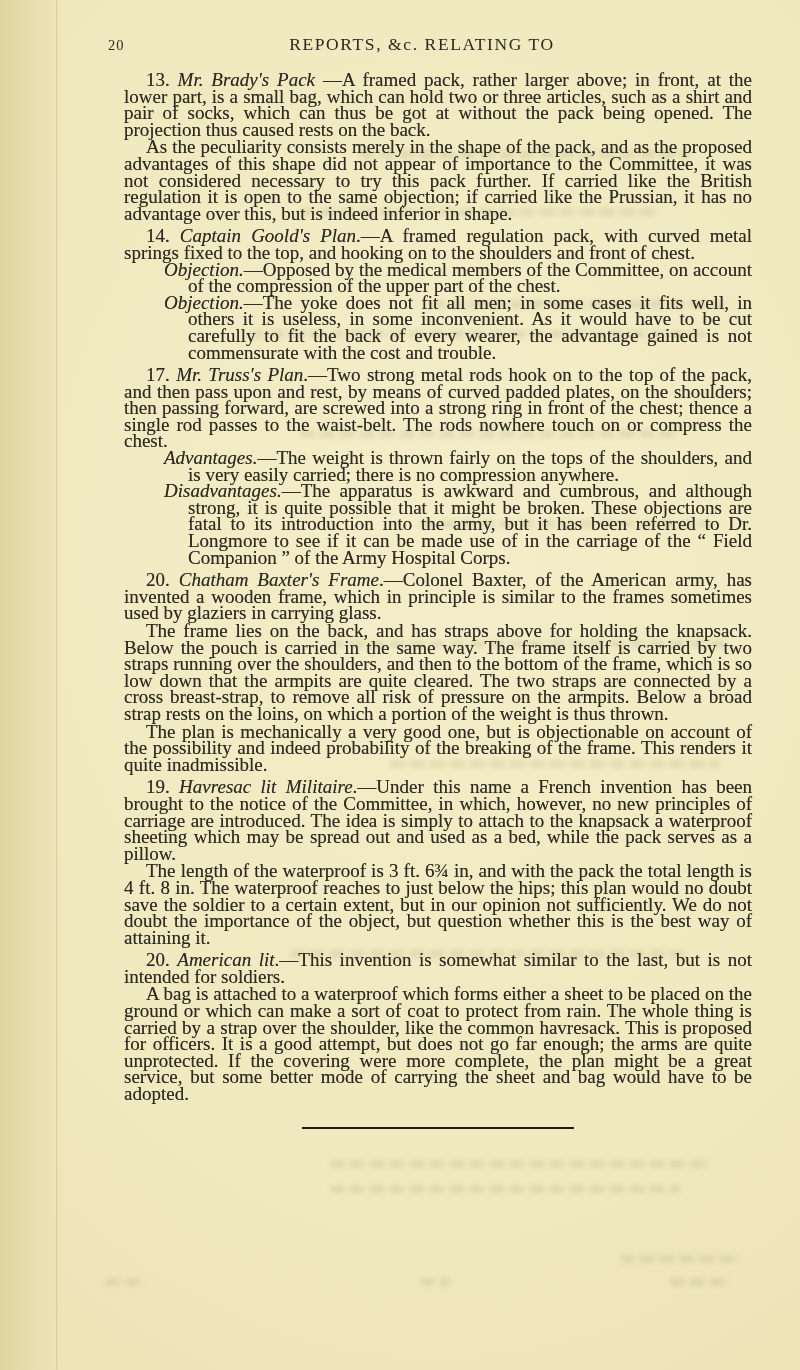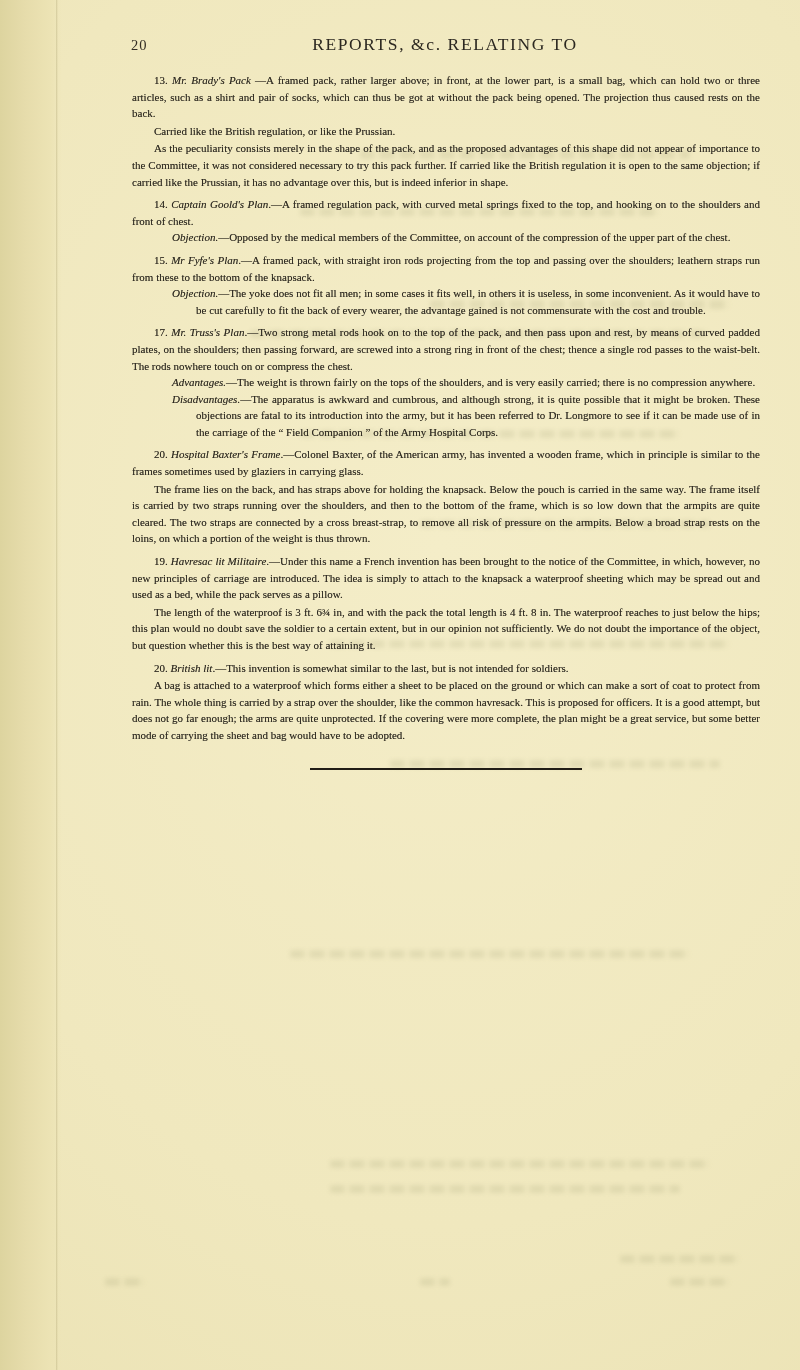--- a/index.html
+++ b/index.html
@@ -29,7 +29,7 @@
     pointer-events: none;
   }
   .header-row {
-    position: absolute; top: 34px; left: 131px; width: 628px; height: 24px;
+    position: absolute; top: 34px; left: 108px; width: 628px; height: 24px;
   }
   .page-number {
     position: absolute; left: 0; top: 3px;

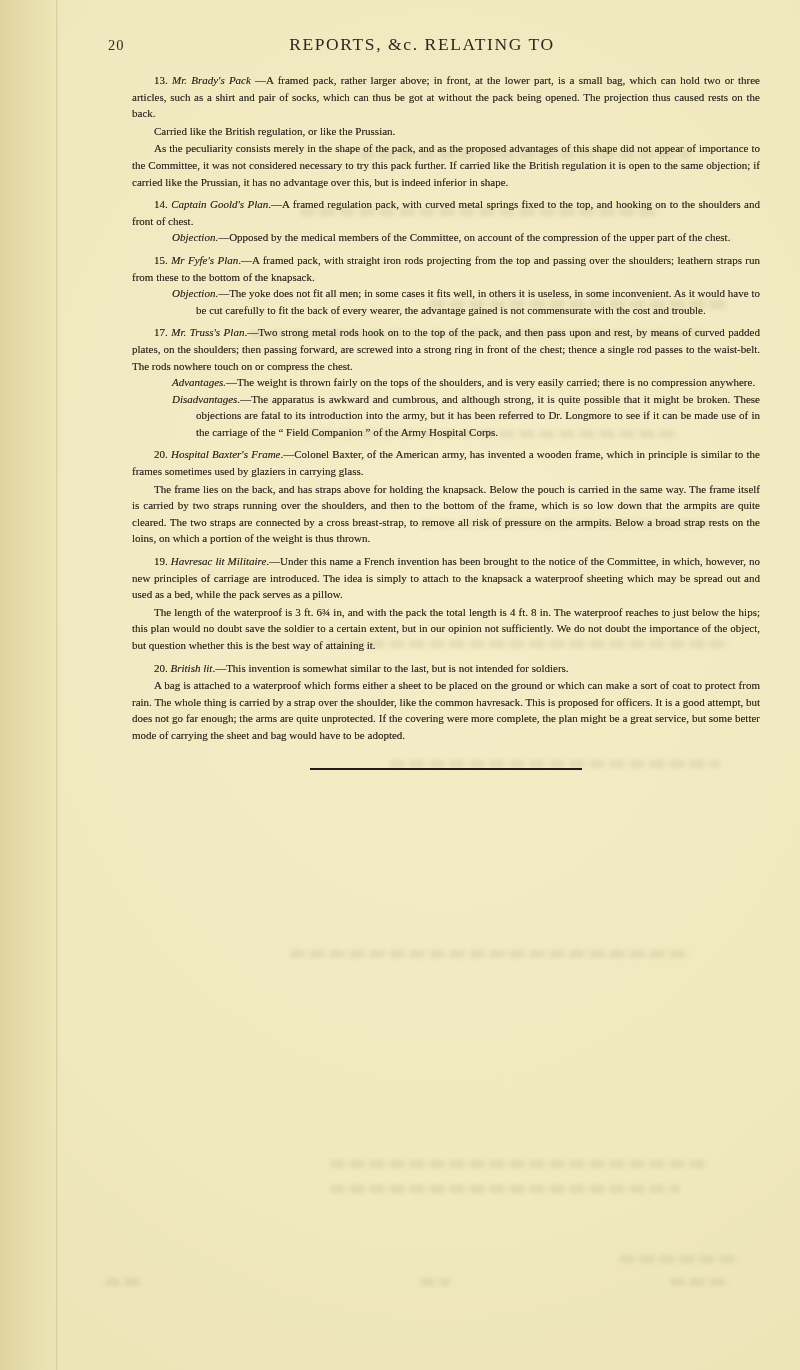--- a/index.html
+++ b/index.html
@@ -43,8 +43,8 @@
     white-space: nowrap;
   }
   .text-block {
-    position: absolute; top: 72px; left: 132px; width: 628px;
-    font-size: 11px; line-height: 16.6px;
+    position: absolute; top: 72px; left: 124px; width: 628px;
+    font-size: 19px; line-height: 16.6px;
     text-align: justify;
     color: #2e2a21;
     text-shadow: 0 0 0.5px rgba(46,42,33,0.55);

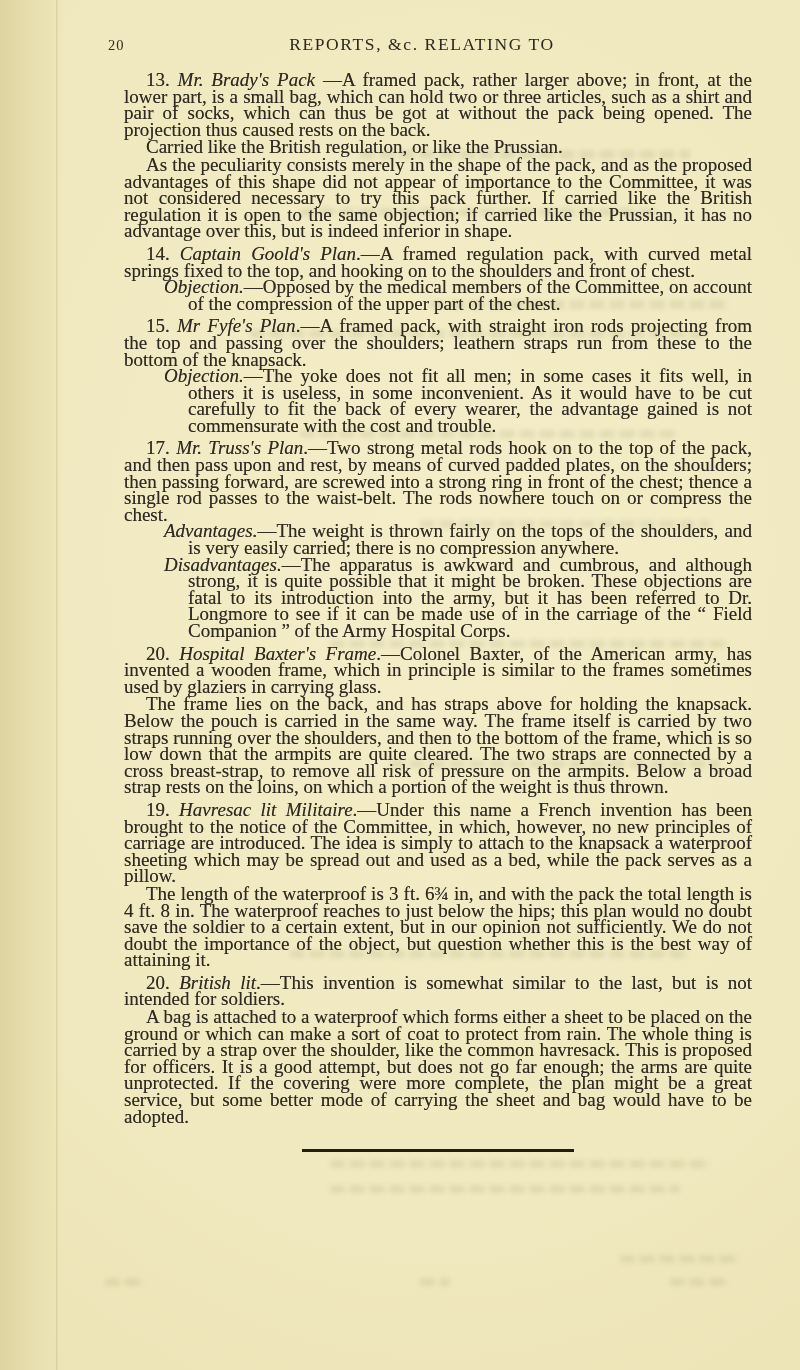--- a/index.html
+++ b/index.html
@@ -106,7 +106,6 @@
   <main class="text-block">
 
     <p class="para numbered"><span class="para-number">13. </span><span class="para-title" style="font-style: italic;">Mr. Brady's Pack</span><span class="para-sep"> —</span>A framed pack, rather larger above; in front, at the lower part, is a small bag, which can hold two or three articles, such as a shirt and pair of socks, which can thus be got at without the pack being opened.  The projection thus caused rests on the back.</p>
-      <p class="para plain">Carried like the British regulation, or like the Prussian.</p>
       <p class="para plain">As the peculiarity consists merely in the shape of the pack, and as the proposed advantages of this shape did not appear of importance to the Committee, it was not considered necessary to try this pack further.  If carried like the British regulation it is open to the same objection; if carried like the Prussian, it has no advantage over this, but is indeed inferior in shape.</p>
       <p class="para numbered"><span class="para-number">14. </span><span class="para-title" style="font-style: italic;">Captain Goold's Plan</span><span class="para-sep">.—</span>A framed regulation pack, with curved metal springs fixed to the top, and hooking on to the shoulders and front of chest.</p>
       <p class="para labeled"><span class="para-label" style="font-style: italic;">Objection.</span><span class="para-sep">—</span>Opposed by the medical members of the Committee, on account of the compression of the upper part of the chest.</p>

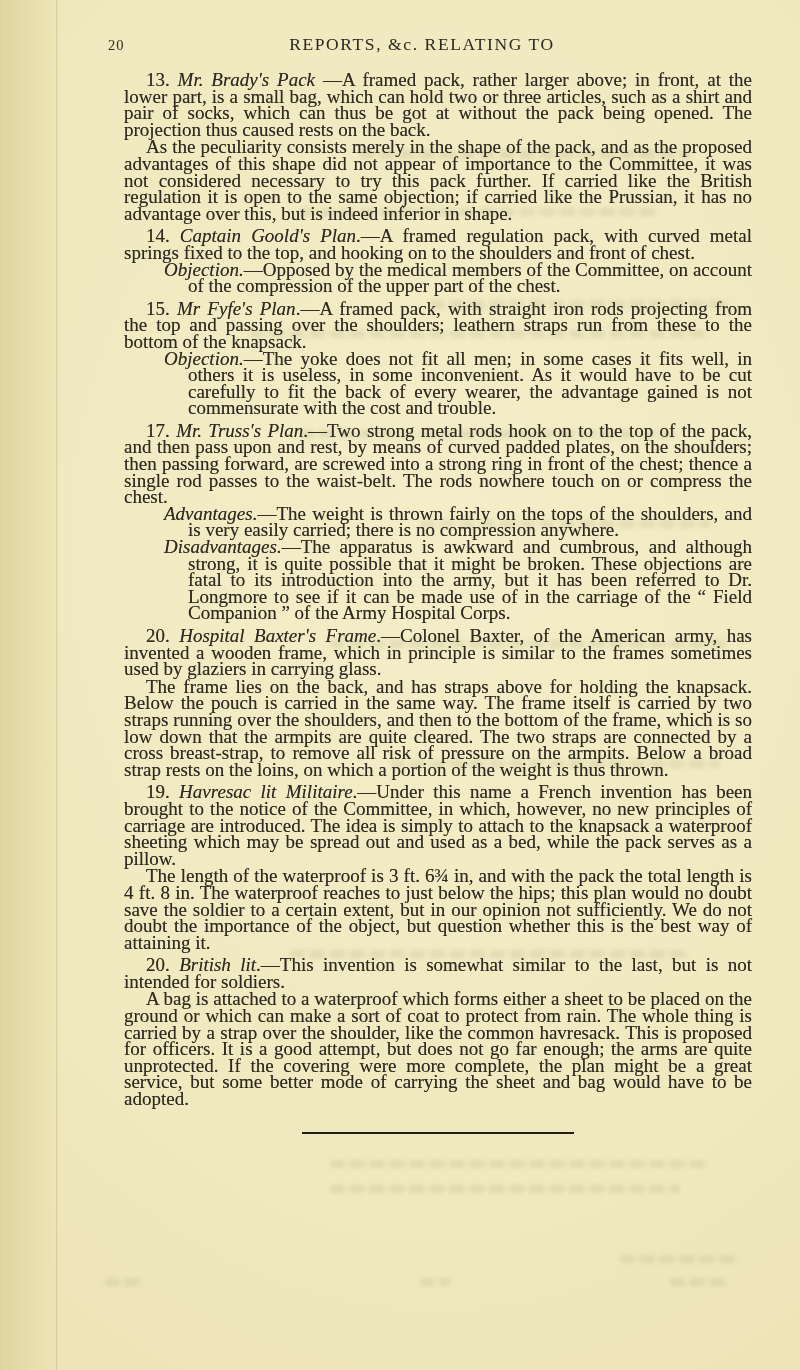--- a/index.html
+++ b/index.html
@@ -109,7 +109,6 @@
       <p class="para plain">As the peculiarity consists merely in the shape of the pack, and as the proposed advantages of this shape did not appear of importance to the Committee, it was not considered necessary to try this pack further.  If carried like the British regulation it is open to the same objection; if carried like the Prussian, it has no advantage over this, but is indeed inferior in shape.</p>
       <p class="para numbered"><span class="para-number">14. </span><span class="para-title" style="font-style: italic;">Captain Goold's Plan</span><span class="para-sep">.—</span>A framed regulation pack, with curved metal springs fixed to the top, and hooking on to the shoulders and front of chest.</p>
       <p class="para labeled"><span class="para-label" style="font-style: italic;">Objection.</span><span class="para-sep">—</span>Opposed by the medical members of the Committee, on account of the compression of the upper part of the chest.</p>
-      <p class="para numbered"><span class="para-number">15. </span><span class="para-title" style="font-style: italic;">Mr Fyfe's Plan</span><span class="para-sep">.—</span>A framed pack, with straight iron rods projecting from the top and passing over the shoulders; leathern straps run from these to the bottom of the knapsack.</p>
       <p class="para labeled"><span class="para-label" style="font-style: italic;">Objection.</span><span class="para-sep">—</span>The yoke does not fit all men; in some cases it fits well, in others it is useless, in some inconvenient.  As it would have to be cut carefully to fit the back of every wearer, the advantage gained is not commensurate with the cost and trouble.</p>
       <p class="para numbered"><span class="para-number">17. </span><span class="para-title" style="font-style: italic;">Mr. Truss's Plan</span><span class="para-sep">.—</span>Two strong metal rods hook on to the top of the pack, and then pass upon and rest, by means of curved padded plates, on the shoulders; then passing forward, are screwed into a strong ring in front of the chest; thence a single rod passes to the waist-belt.  The rods nowhere touch on or compress the chest.</p>
       <p class="para labeled"><span class="para-label" style="font-style: italic;">Advantages.</span><span class="para-sep">—</span>The weight is thrown fairly on the tops of the shoulders, and is very easily carried; there is no compression anywhere.</p>

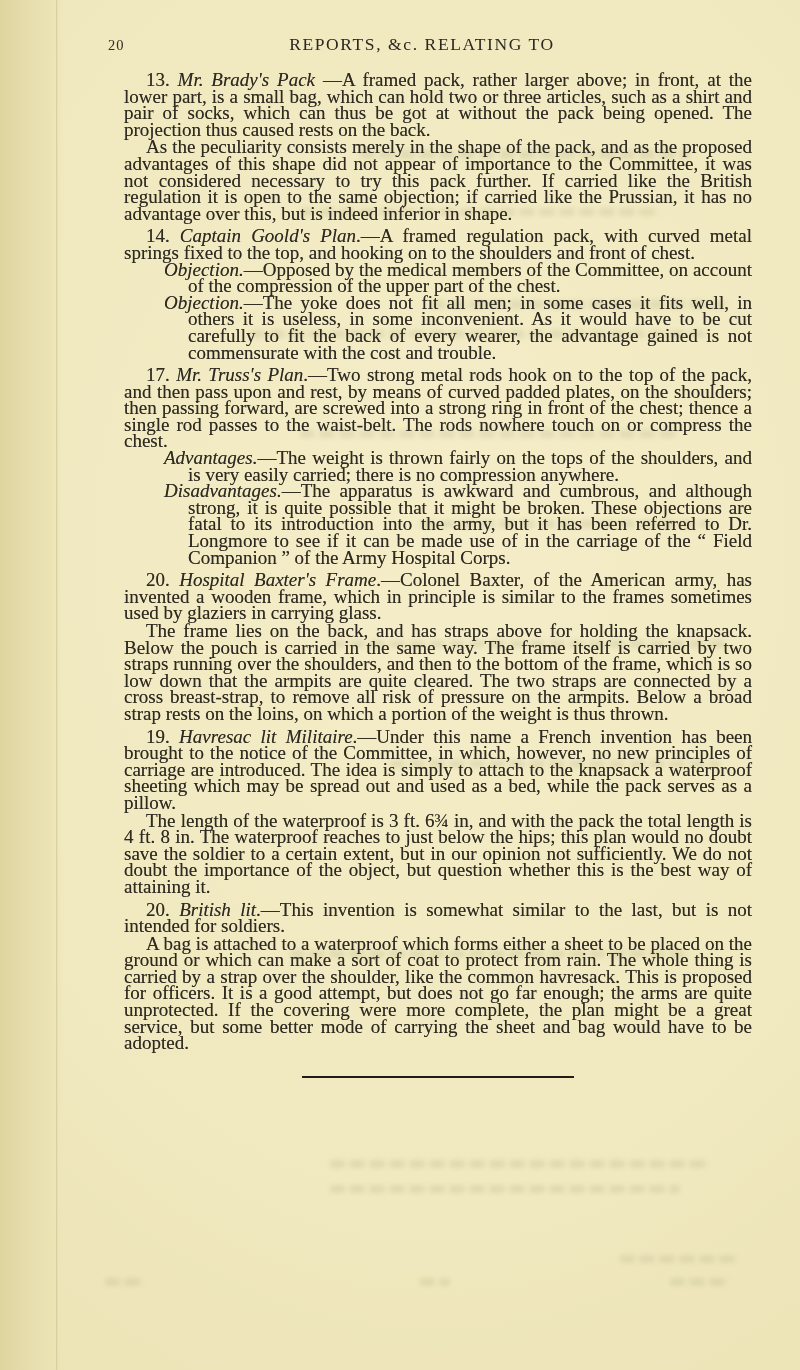--- a/index.html
+++ b/index.html
@@ -113,7 +113,7 @@
       <p class="para numbered"><span class="para-number">17. </span><span class="para-title" style="font-style: italic;">Mr. Truss's Plan</span><span class="para-sep">.—</span>Two strong metal rods hook on to the top of the pack, and then pass upon and rest, by means of curved padded plates, on the shoulders; then passing forward, are screwed into a strong ring in front of the chest; thence a single rod passes to the waist-belt.  The rods nowhere touch on or compress the chest.</p>
       <p class="para labeled"><span class="para-label" style="font-style: italic;">Advantages.</span><span class="para-sep">—</span>The weight is thrown fairly on the tops of the shoulders, and is very easily carried; there is no compression anywhere.</p>
       <p class="para labeled"><span class="para-label" style="font-style: italic;">Disadvantages.</span><span class="para-sep">—</span>The apparatus is awkward and cumbrous, and although strong, it is quite possible that it might be broken.  These objections are fatal to its introduction into the army, but it has been referred to Dr. Longmore to see if it can be made use of in the carriage of the “ Field Companion ” of the Army Hospital Corps.</p>
-      <p class="para numbered"><span class="para-number">20. </span><span class="para-title" style="font-style: italic;">Hospital Baxter's Frame</span><span class="para-sep">.—</span>Colonel Baxter, of the American army, has invented a wooden frame, which in principle is similar to the frames sometimes used by glaziers in carrying glass.</p>
+      <p class="para numbered"><span class="para-number">20. </span><span class="para-title" style="font-style: italic;">Chatham Baxter's Frame</span><span class="para-sep">.—</span>Colonel Baxter, of the American army, has invented a wooden frame, which in principle is similar to the frames sometimes used by glaziers in carrying glass.</p>
       <p class="para plain">The frame lies on the back, and has straps above for holding the knapsack.  Below the pouch is carried in the same way.  The frame itself is carried by two straps running over the shoulders, and then to the bottom of the frame, which is so low down that the armpits are quite cleared.  The two straps are connected by a cross breast-strap, to remove all risk of pressure on the armpits.  Below a broad strap rests on the loins, on which a portion of the weight is thus thrown.</p>
       <p class="para numbered"><span class="para-number">19. </span><span class="para-title" style="font-style: italic;">Havresac lit Militaire</span><span class="para-sep">.—</span>Under this name a French invention has been brought to the notice of the Committee, in which, however, no new principles of carriage are introduced. The idea is simply to attach to the knapsack a waterproof sheeting which may be spread out and used as a bed, while the pack serves as a pillow.</p>
       <p class="para plain">The length of the waterproof is 3 ft. 6¾ in, and with the pack the total length is 4 ft. 8 in. The waterproof reaches to just below the hips; this plan would no doubt save the soldier to a certain extent, but in our opinion not sufficiently.  We do not doubt the importance of the object, but question whether this is the best way of attaining it.</p>

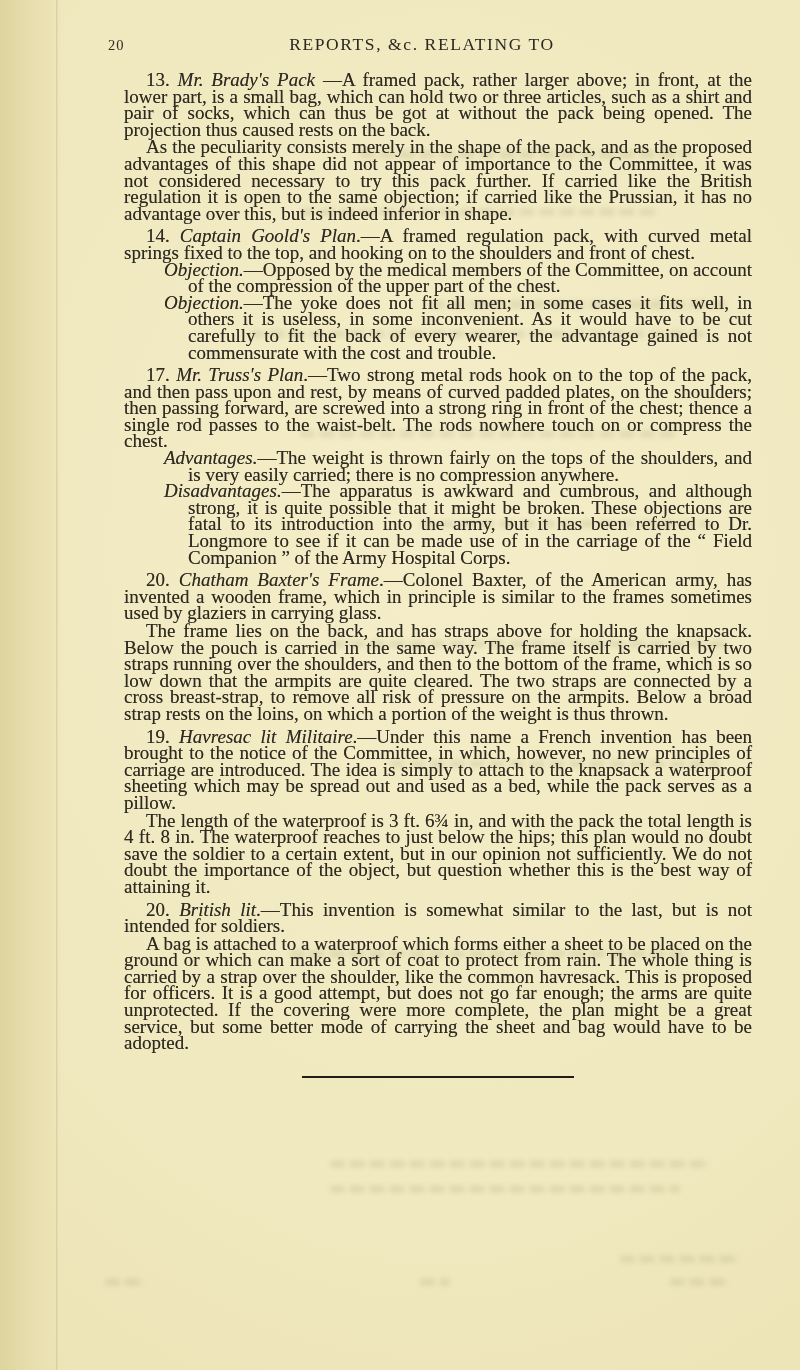--- a/index.html
+++ b/index.html
@@ -115,6 +115,7 @@
       <p class="para labeled"><span class="para-label" style="font-style: italic;">Disadvantages.</span><span class="para-sep">—</span>The apparatus is awkward and cumbrous, and although strong, it is quite possible that it might be broken.  These objections are fatal to its introduction into the army, but it has been referred to Dr. Longmore to see if it can be made use of in the carriage of the “ Field Companion ” of the Army Hospital Corps.</p>
       <p class="para numbered"><span class="para-number">20. </span><span class="para-title" style="font-style: italic;">Chatham Baxter's Frame</span><span class="para-sep">.—</span>Colonel Baxter, of the American army, has invented a wooden frame, which in principle is similar to the frames sometimes used by glaziers in carrying glass.</p>
       <p class="para plain">The frame lies on the back, and has straps above for holding the knapsack.  Below the pouch is carried in the same way.  The frame itself is carried by two straps running over the shoulders, and then to the bottom of the frame, which is so low down that the armpits are quite cleared.  The two straps are connected by a cross breast-strap, to remove all risk of pressure on the armpits.  Below a broad strap rests on the loins, on which a portion of the weight is thus thrown.</p>
+      <p class="para plain">The plan is mechanically a very good one, but is objectionable on account of the possibility and indeed probability of the breaking of the frame.  This renders it quite inadmissible.</p>
       <p class="para numbered"><span class="para-number">19. </span><span class="para-title" style="font-style: italic;">Havresac lit Militaire</span><span class="para-sep">.—</span>Under this name a French invention has been brought to the notice of the Committee, in which, however, no new principles of carriage are introduced. The idea is simply to attach to the knapsack a waterproof sheeting which may be spread out and used as a bed, while the pack serves as a pillow.</p>
       <p class="para plain">The length of the waterproof is 3 ft. 6¾ in, and with the pack the total length is 4 ft. 8 in. The waterproof reaches to just below the hips; this plan would no doubt save the soldier to a certain extent, but in our opinion not sufficiently.  We do not doubt the importance of the object, but question whether this is the best way of attaining it.</p>
       <p class="para numbered"><span class="para-number">20. </span><span class="para-title" style="font-style: italic;">British lit</span><span class="para-sep">.—</span>This invention is somewhat similar to the last, but is not intended for soldiers.</p>

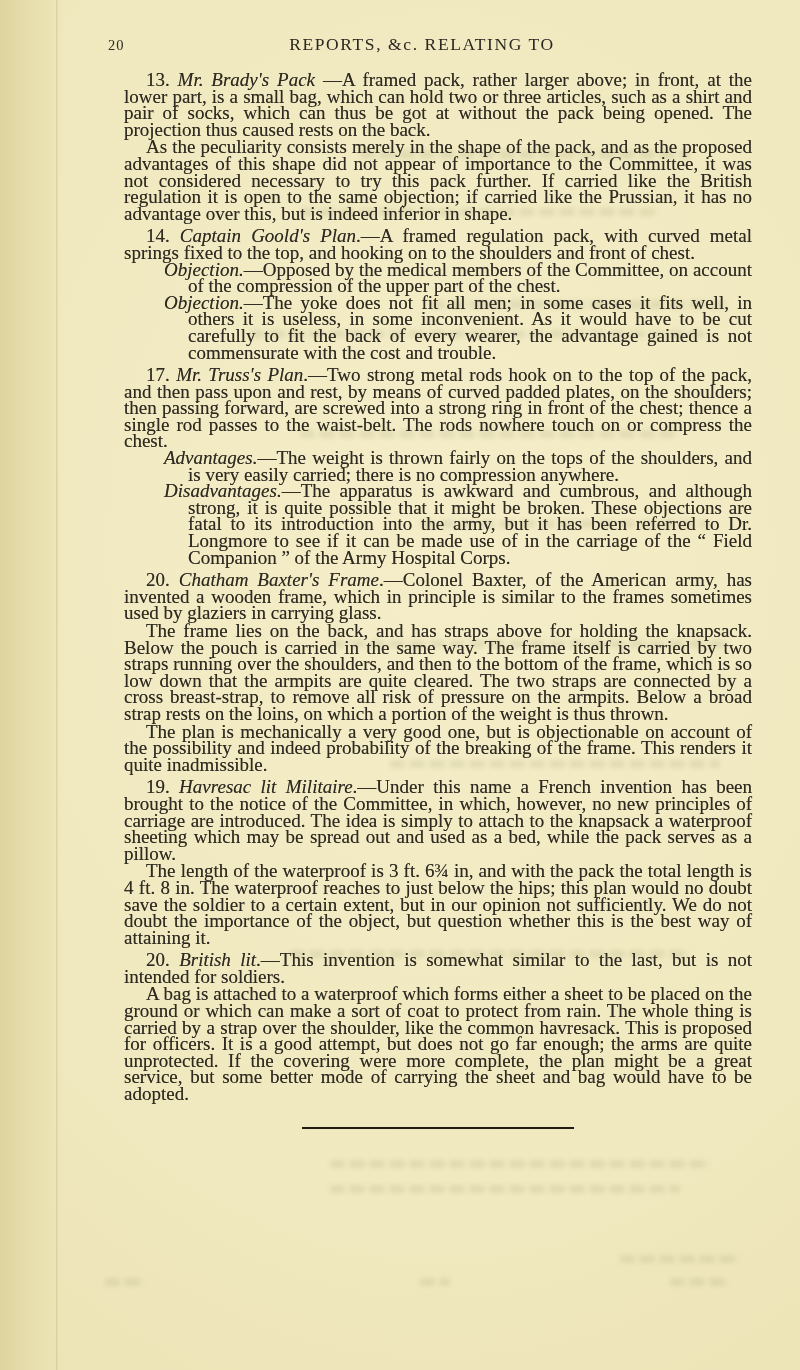--- a/index.html
+++ b/index.html
@@ -118,7 +118,7 @@
       <p class="para plain">The plan is mechanically a very good one, but is objectionable on account of the possibility and indeed probability of the breaking of the frame.  This renders it quite inadmissible.</p>
       <p class="para numbered"><span class="para-number">19. </span><span class="para-title" style="font-style: italic;">Havresac lit Militaire</span><span class="para-sep">.—</span>Under this name a French invention has been brought to the notice of the Committee, in which, however, no new principles of carriage are introduced. The idea is simply to attach to the knapsack a waterproof sheeting which may be spread out and used as a bed, while the pack serves as a pillow.</p>
       <p class="para plain">The length of the waterproof is 3 ft. 6¾ in, and with the pack the total length is 4 ft. 8 in. The waterproof reaches to just below the hips; this plan would no doubt save the soldier to a certain extent, but in our opinion not sufficiently.  We do not doubt the importance of the object, but question whether this is the best way of attaining it.</p>
-      <p class="para numbered"><span class="para-number">20. </span><span class="para-title" style="font-style: italic;">British lit</span><span class="para-sep">.—</span>This invention is somewhat similar to the last, but is not intended for soldiers.</p>
+      <p class="para numbered"><span class="para-number">20. </span><span class="para-title" style="font-style: italic;">American lit</span><span class="para-sep">.—</span>This invention is somewhat similar to the last, but is not intended for soldiers.</p>
       <p class="para plain">A bag is attached to a waterproof which forms either a sheet to be placed on the ground or which can make a sort of coat to protect from rain.  The whole thing is carried by a strap over the shoulder, like the common havresack.  This is proposed for officers.  It is a good attempt, but does not go far enough; the arms are quite unprotected.  If the covering were more complete, the plan might be a great service, but some better mode of carrying the sheet and bag would have to be adopted.</p>
       <hr class="end-rule">
   </main>

